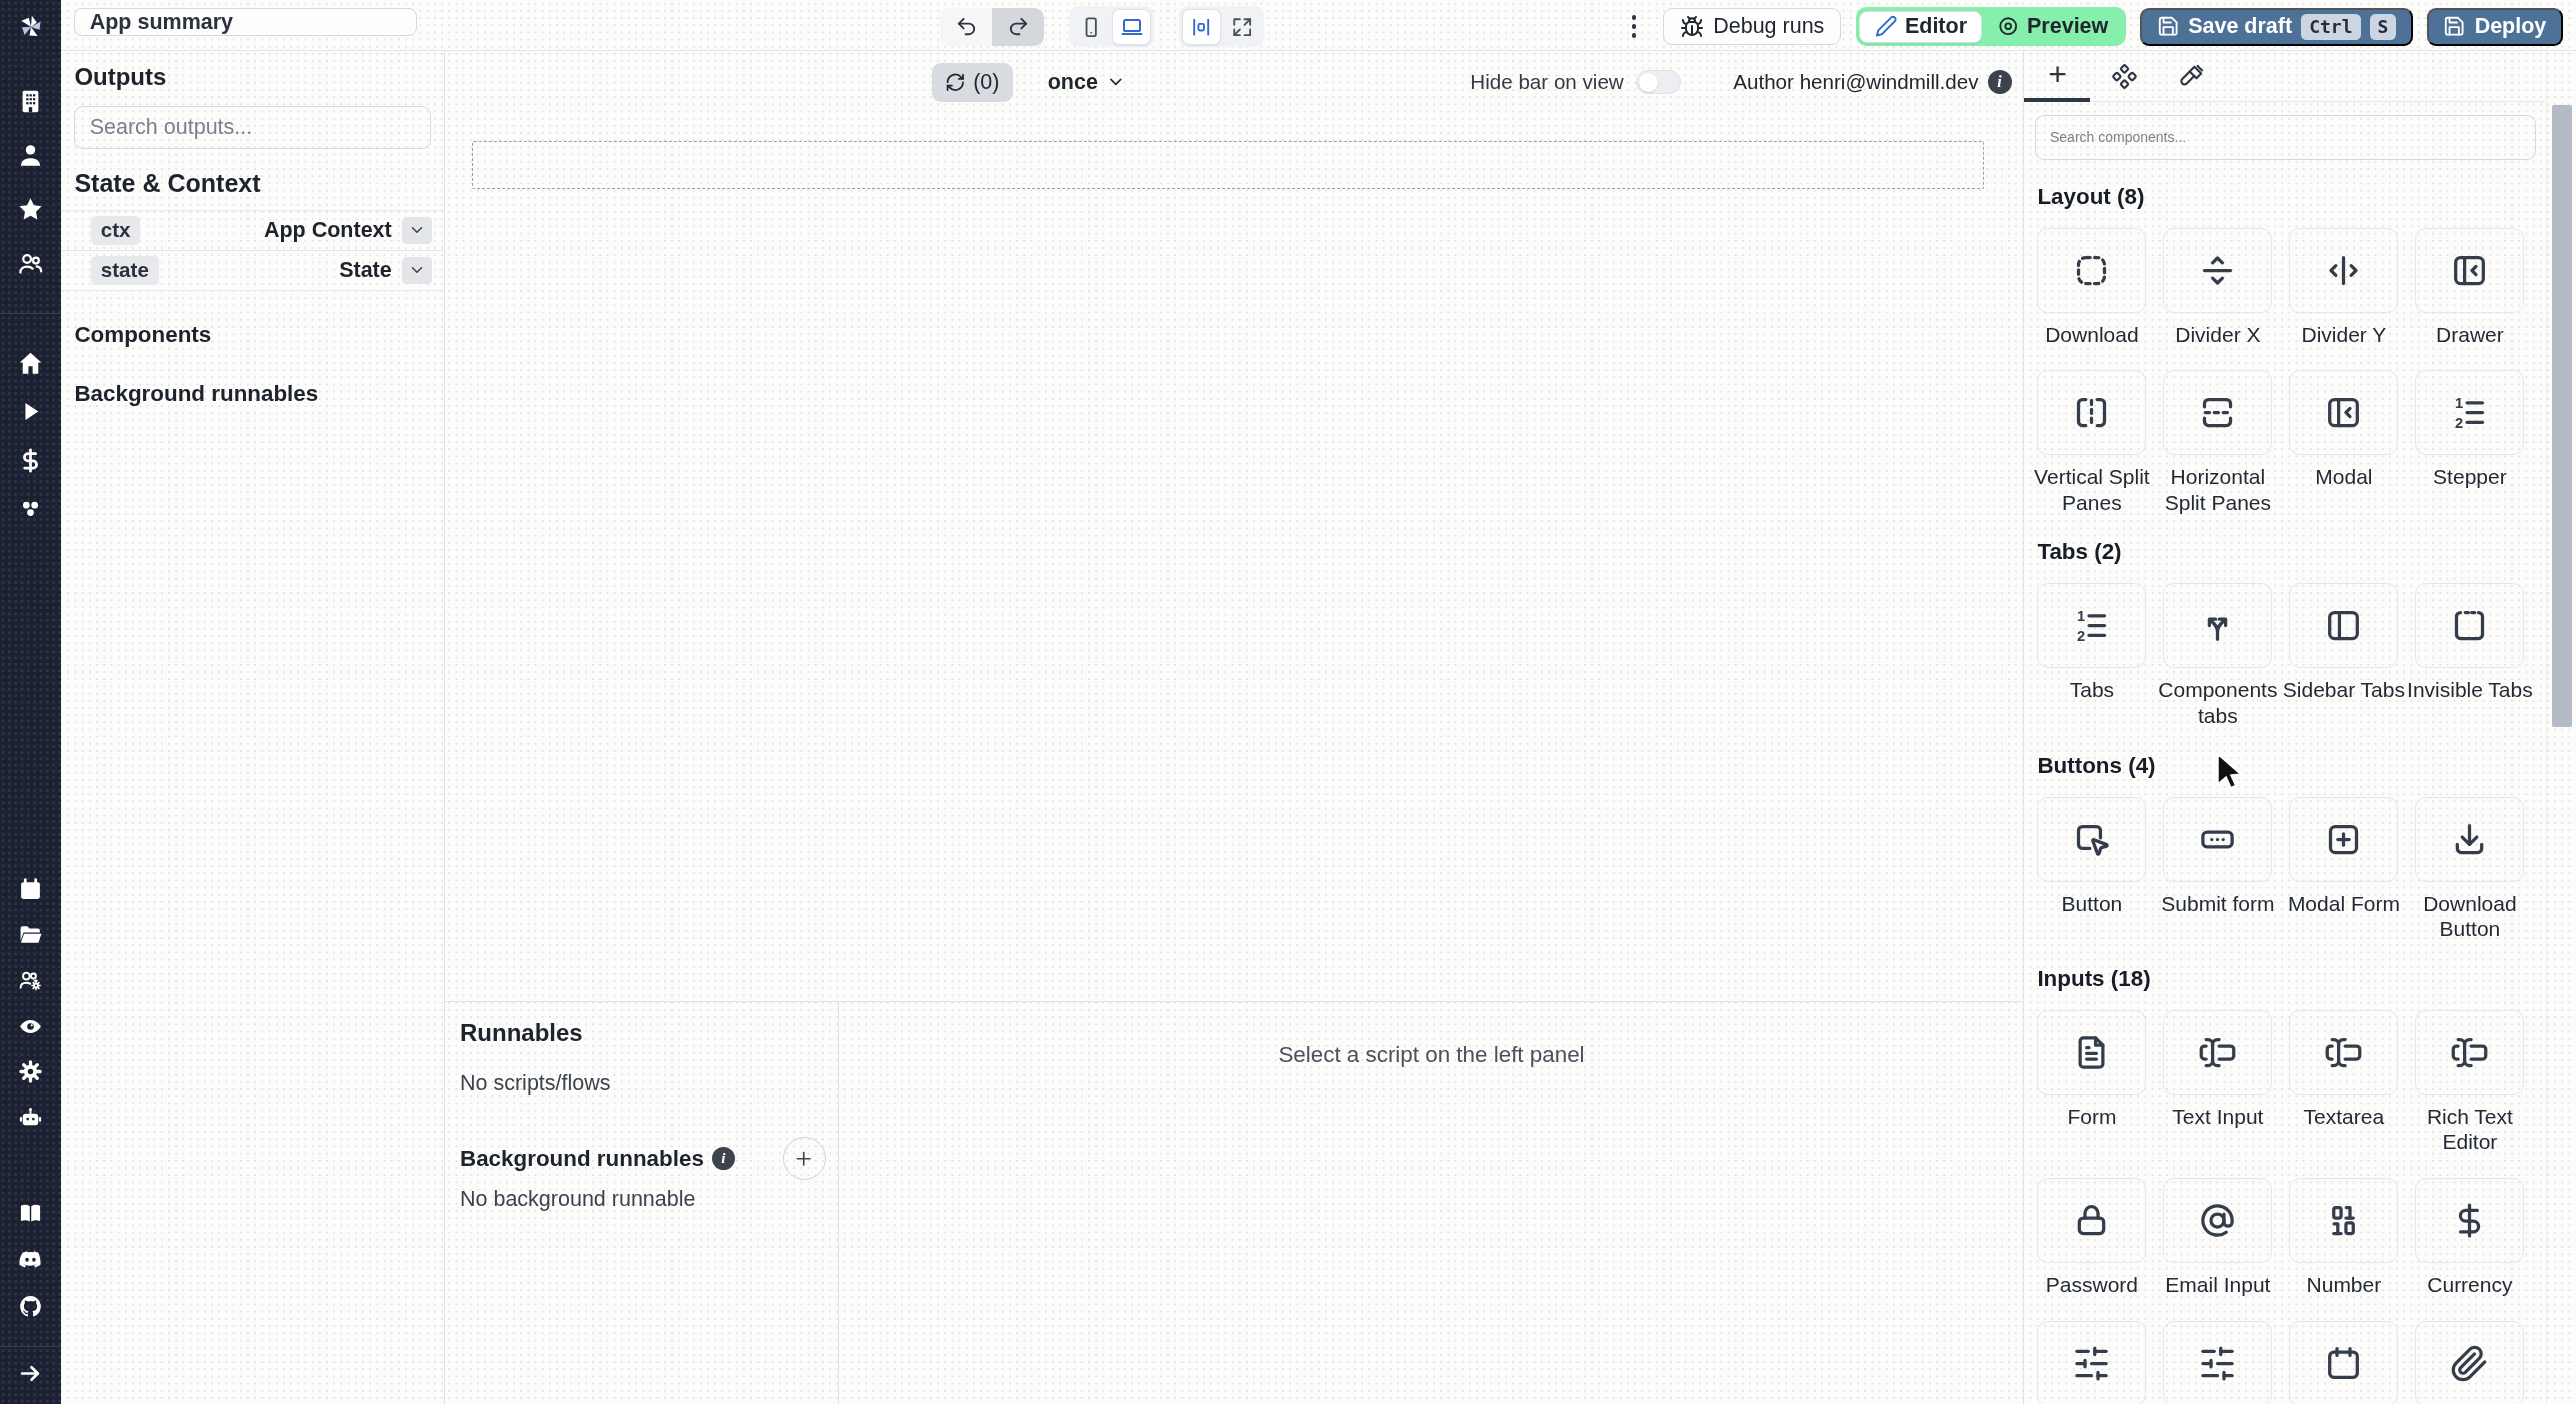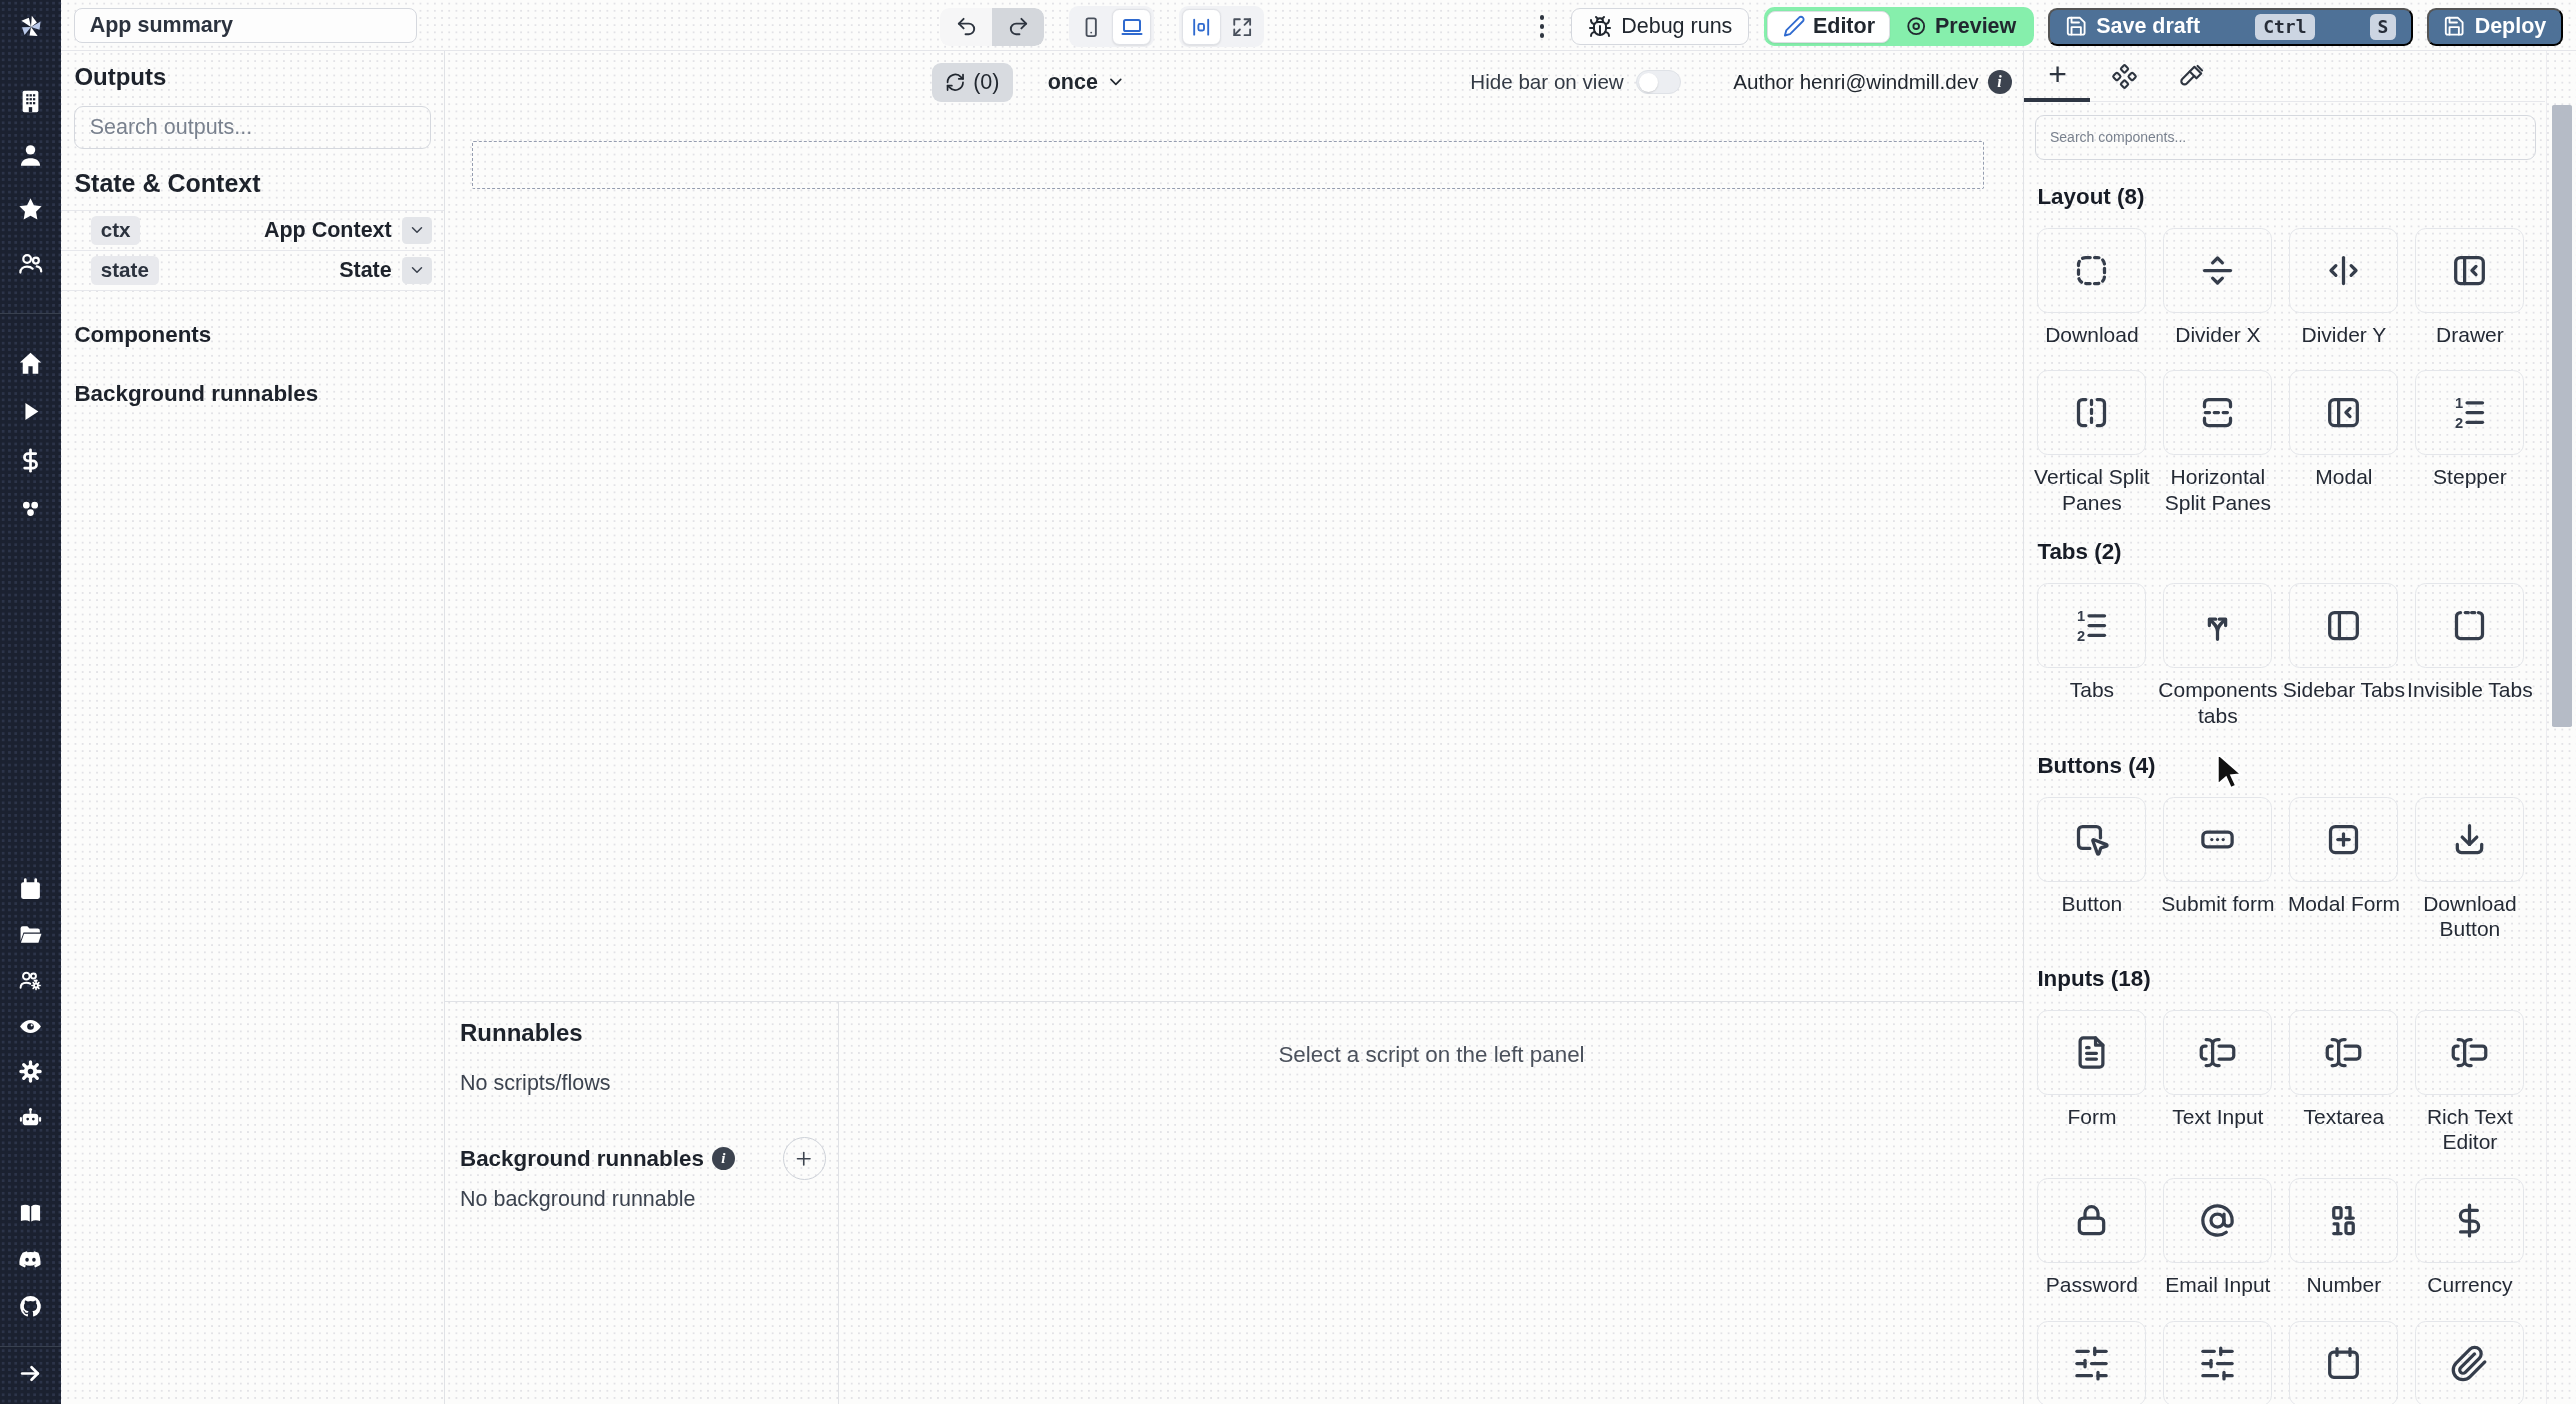--- a/index.html
+++ b/index.html
@@ -39,7 +39,7 @@
   
   #topbar { position:absolute; left:61px; top:0; right:0; height:51px; border-bottom:0.9px solid #e5e6ea; z-index:20; }
   .tb-input {
-    position:absolute; left:13.4px; top:8px; width:343px; height:35px;
+    position:absolute; left:13.4px; top:8px; width:343px; height:28px;
     border:0.9px solid #d5d8de; border-radius:8px; background:#fdfdfd;
     font-family:"Liberation Sans",sans-serif; font-size:21.5px; font-weight:600; color:#2b323e; padding:0 14.3px; outline:none;
   }

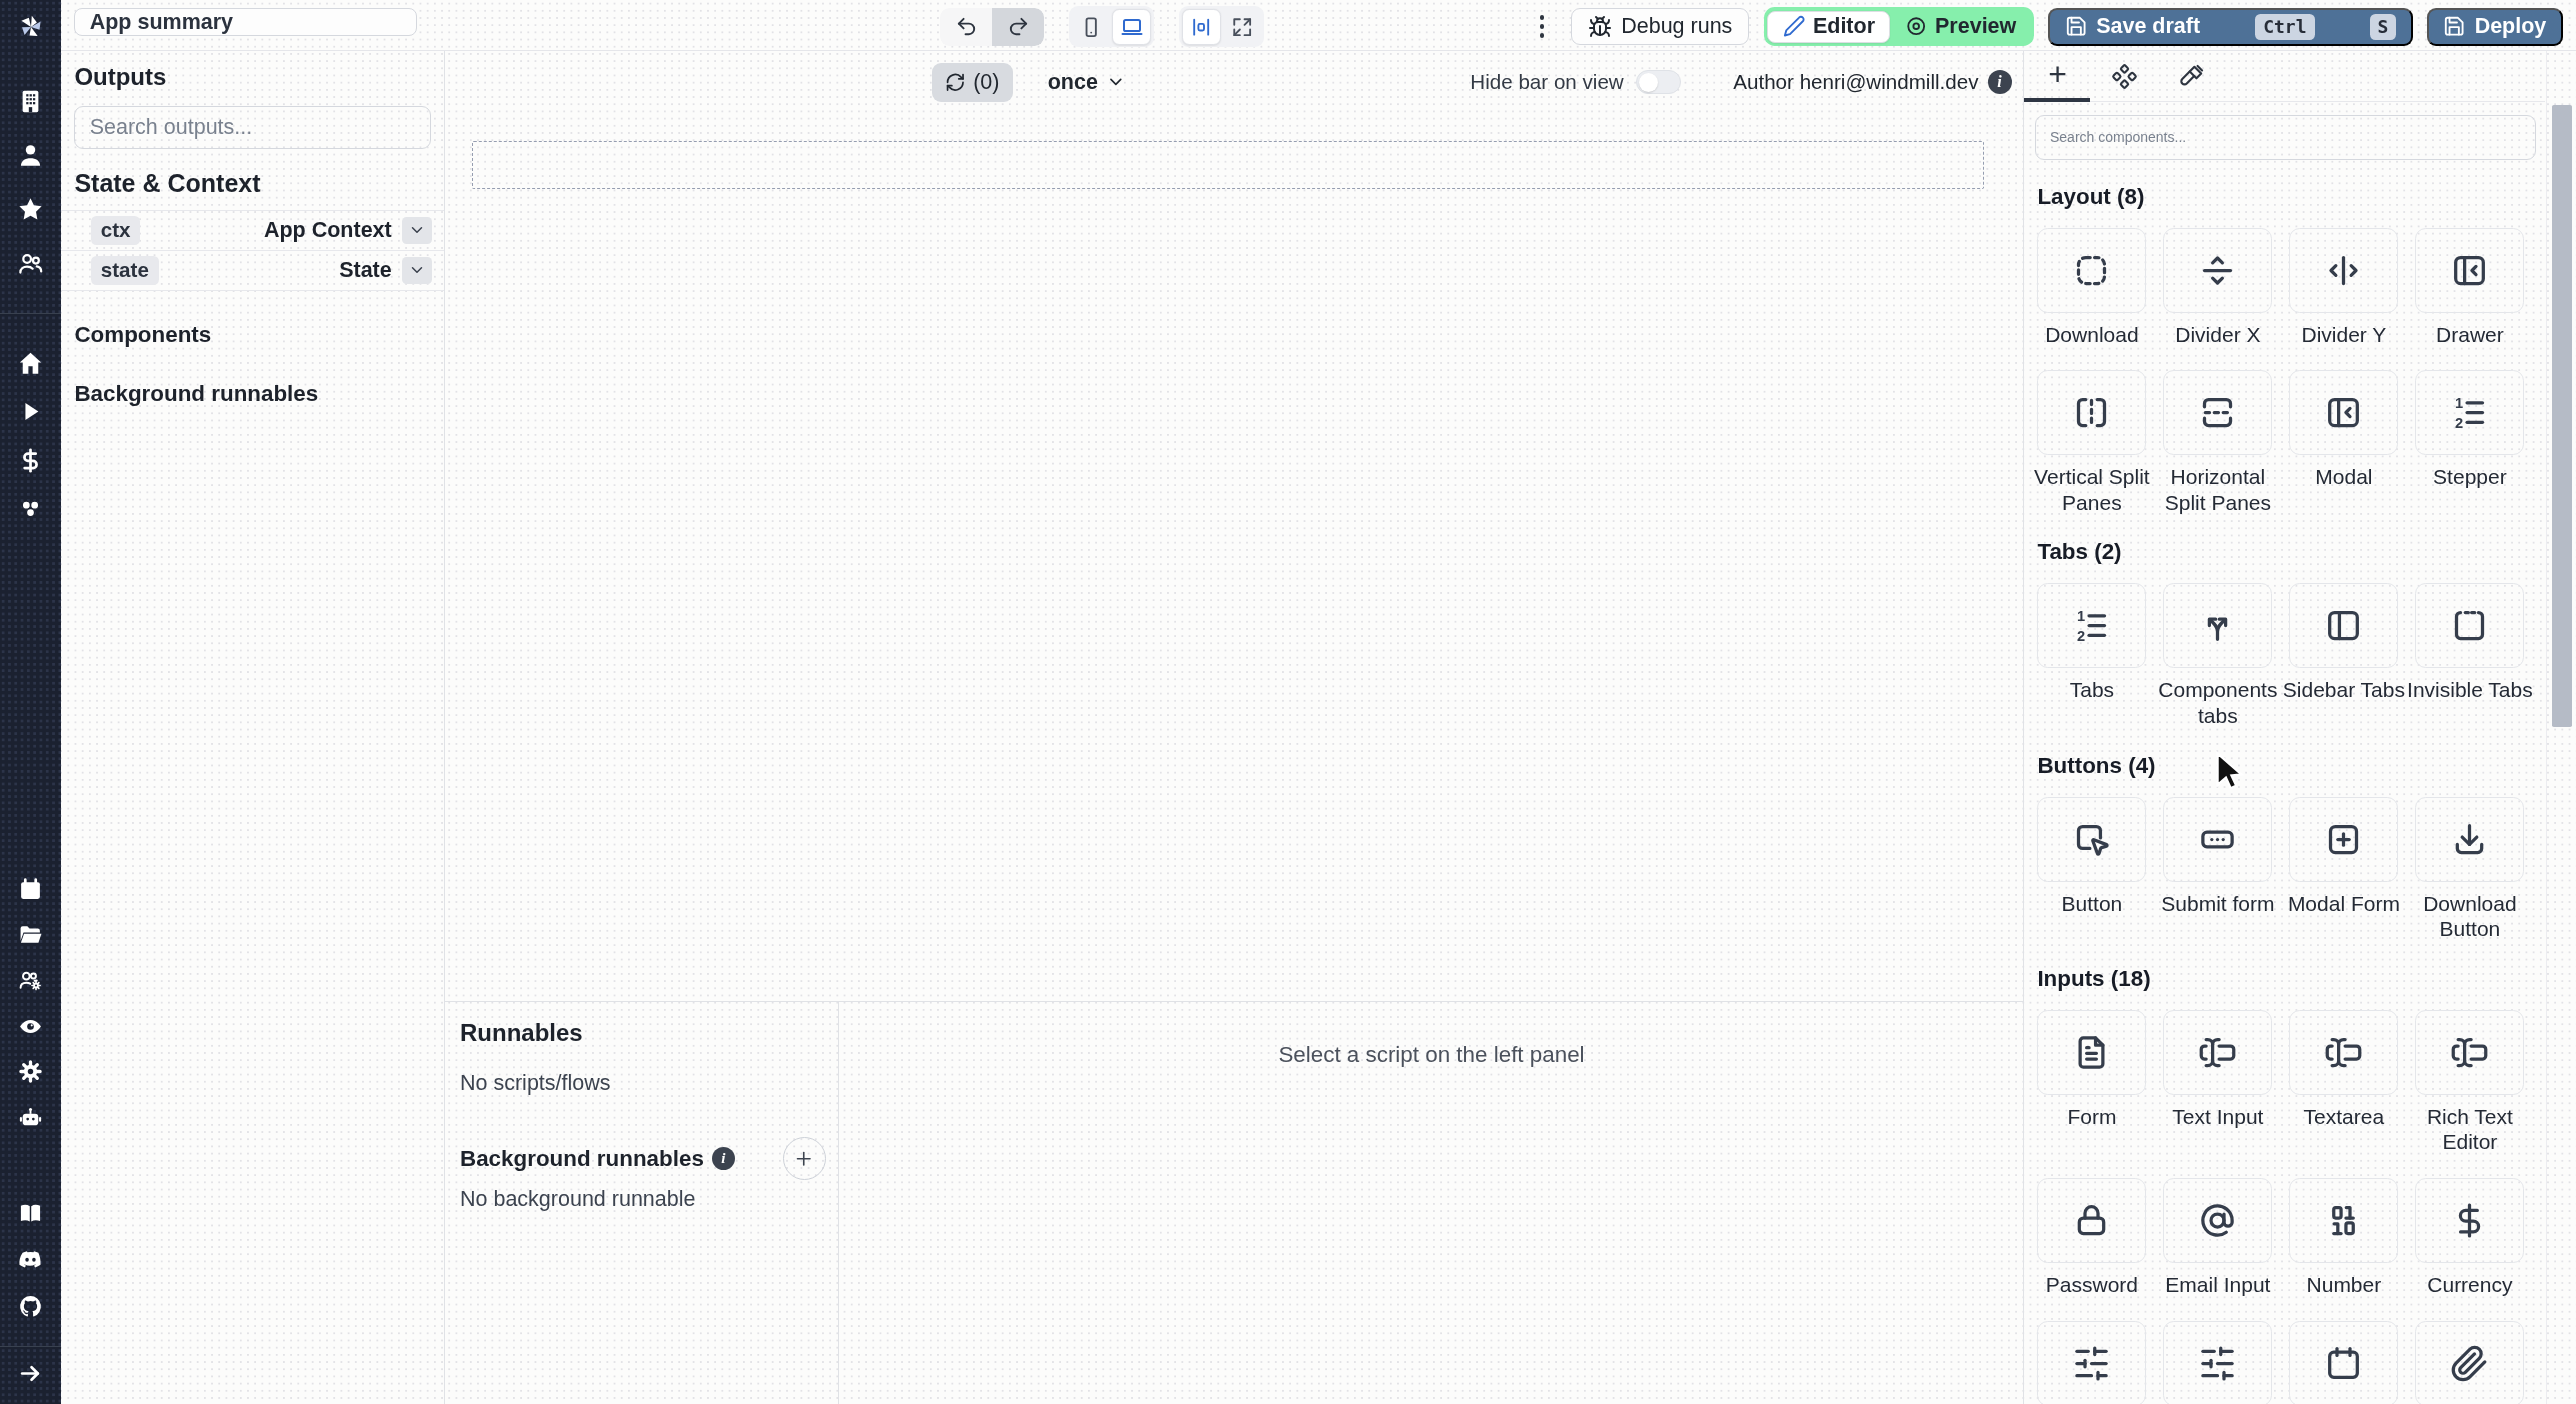--- a/index.html
+++ b/index.html
@@ -68,7 +68,7 @@
   }
   .kbd {
     background:#ccd5e2; color:#272d38; border-radius:5.4px; padding:2.7px 8px;
-    font-family:"DejaVu Sans Mono",monospace; font-size:18px; font-weight:700;margin-left:46px;
+    font-family:"DejaVu Sans Mono",monospace; font-size:18px; font-weight:700;
   }
 
   

